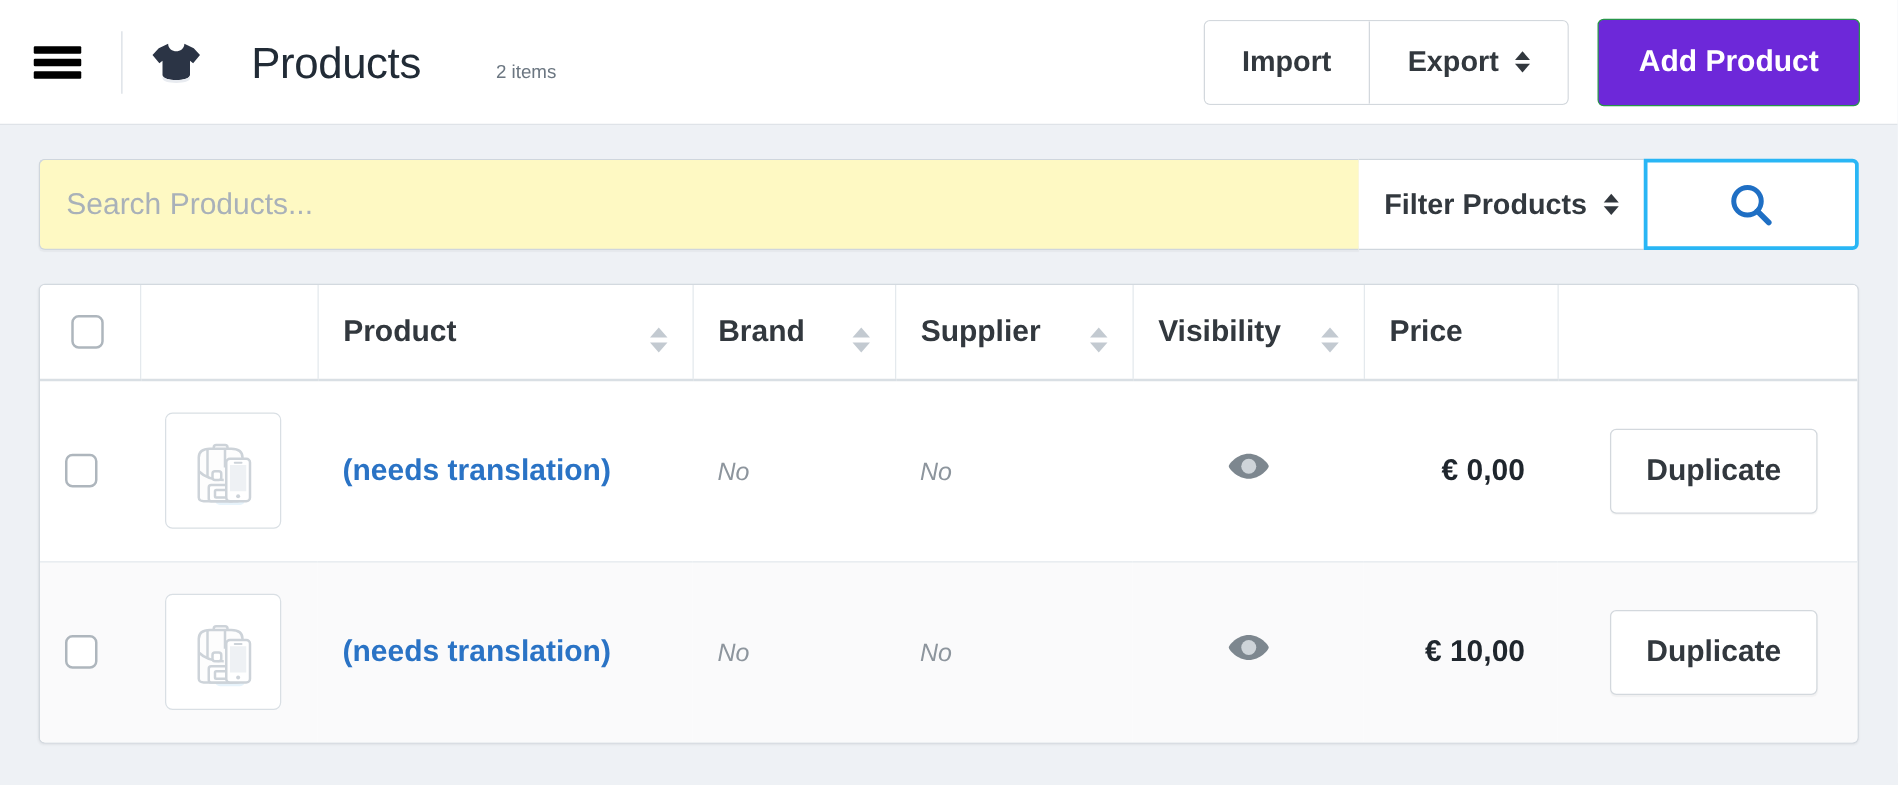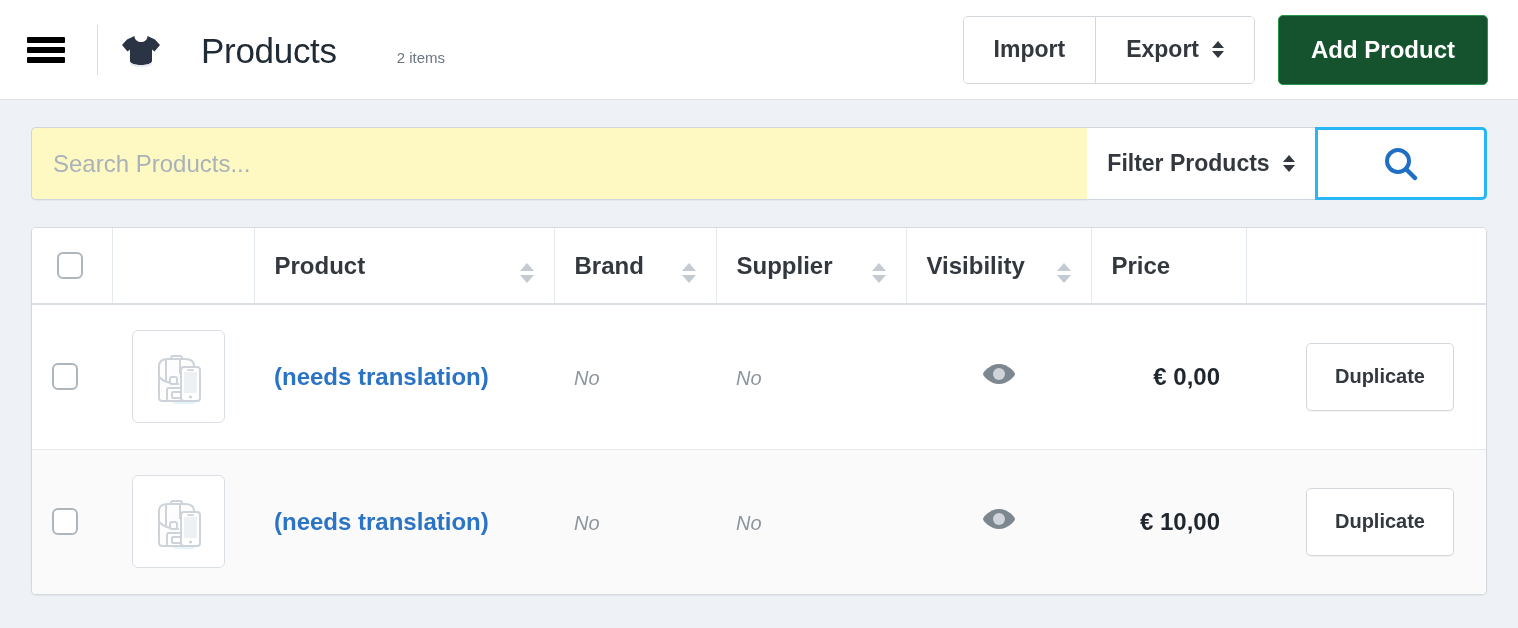--- a/index.html
+++ b/index.html
@@ -127,7 +127,7 @@
     margin-left: 23px;
     height: 70px;
     padding: 0 32px;
-    background: #14532d;
+    background: #6d28d9;
     border: 1px solid #27954a;
     border-radius: 5px;
     color: #ffffff;

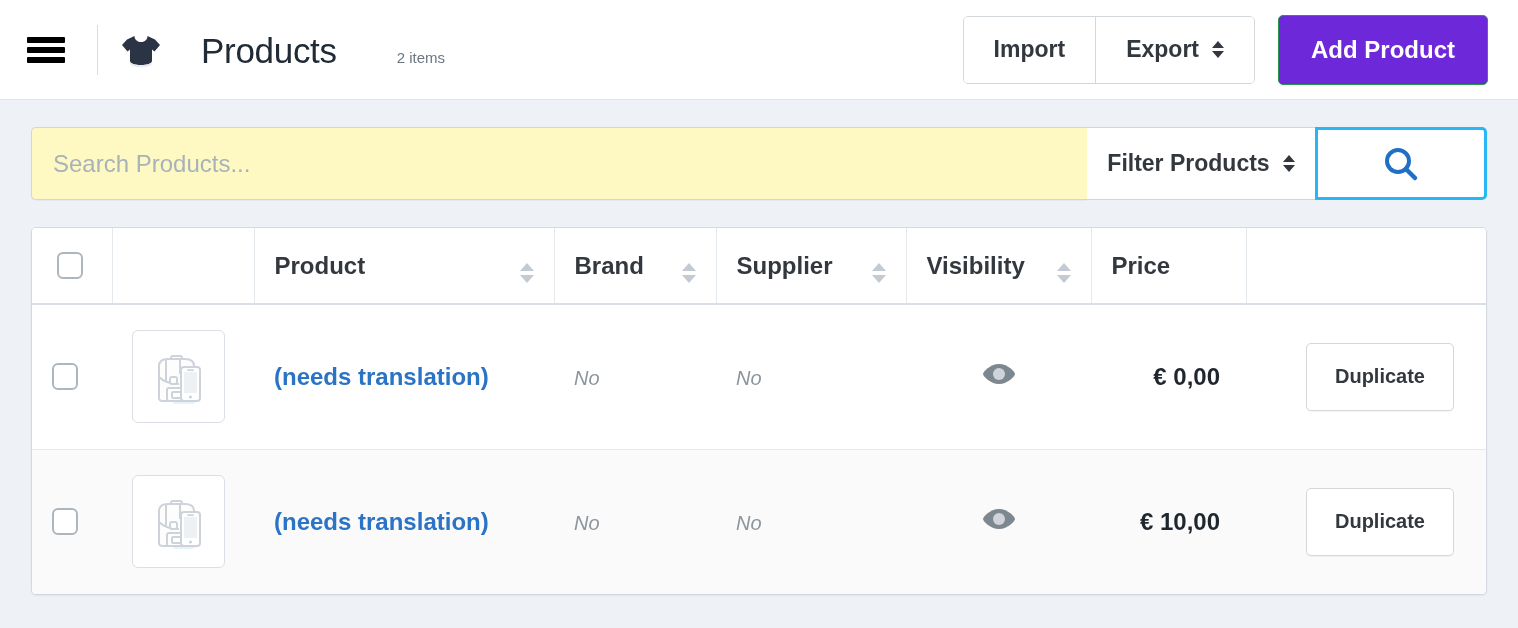--- a/index.html
+++ b/index.html
@@ -330,7 +330,7 @@
     background: #ffffff;
     border: 1px solid #d3d8dd;
     border-radius: 5px;
-    font-size: 20px;
+    font-size: 24px;
     font-weight: 700;
     color: #32383e;
     cursor: pointer;

